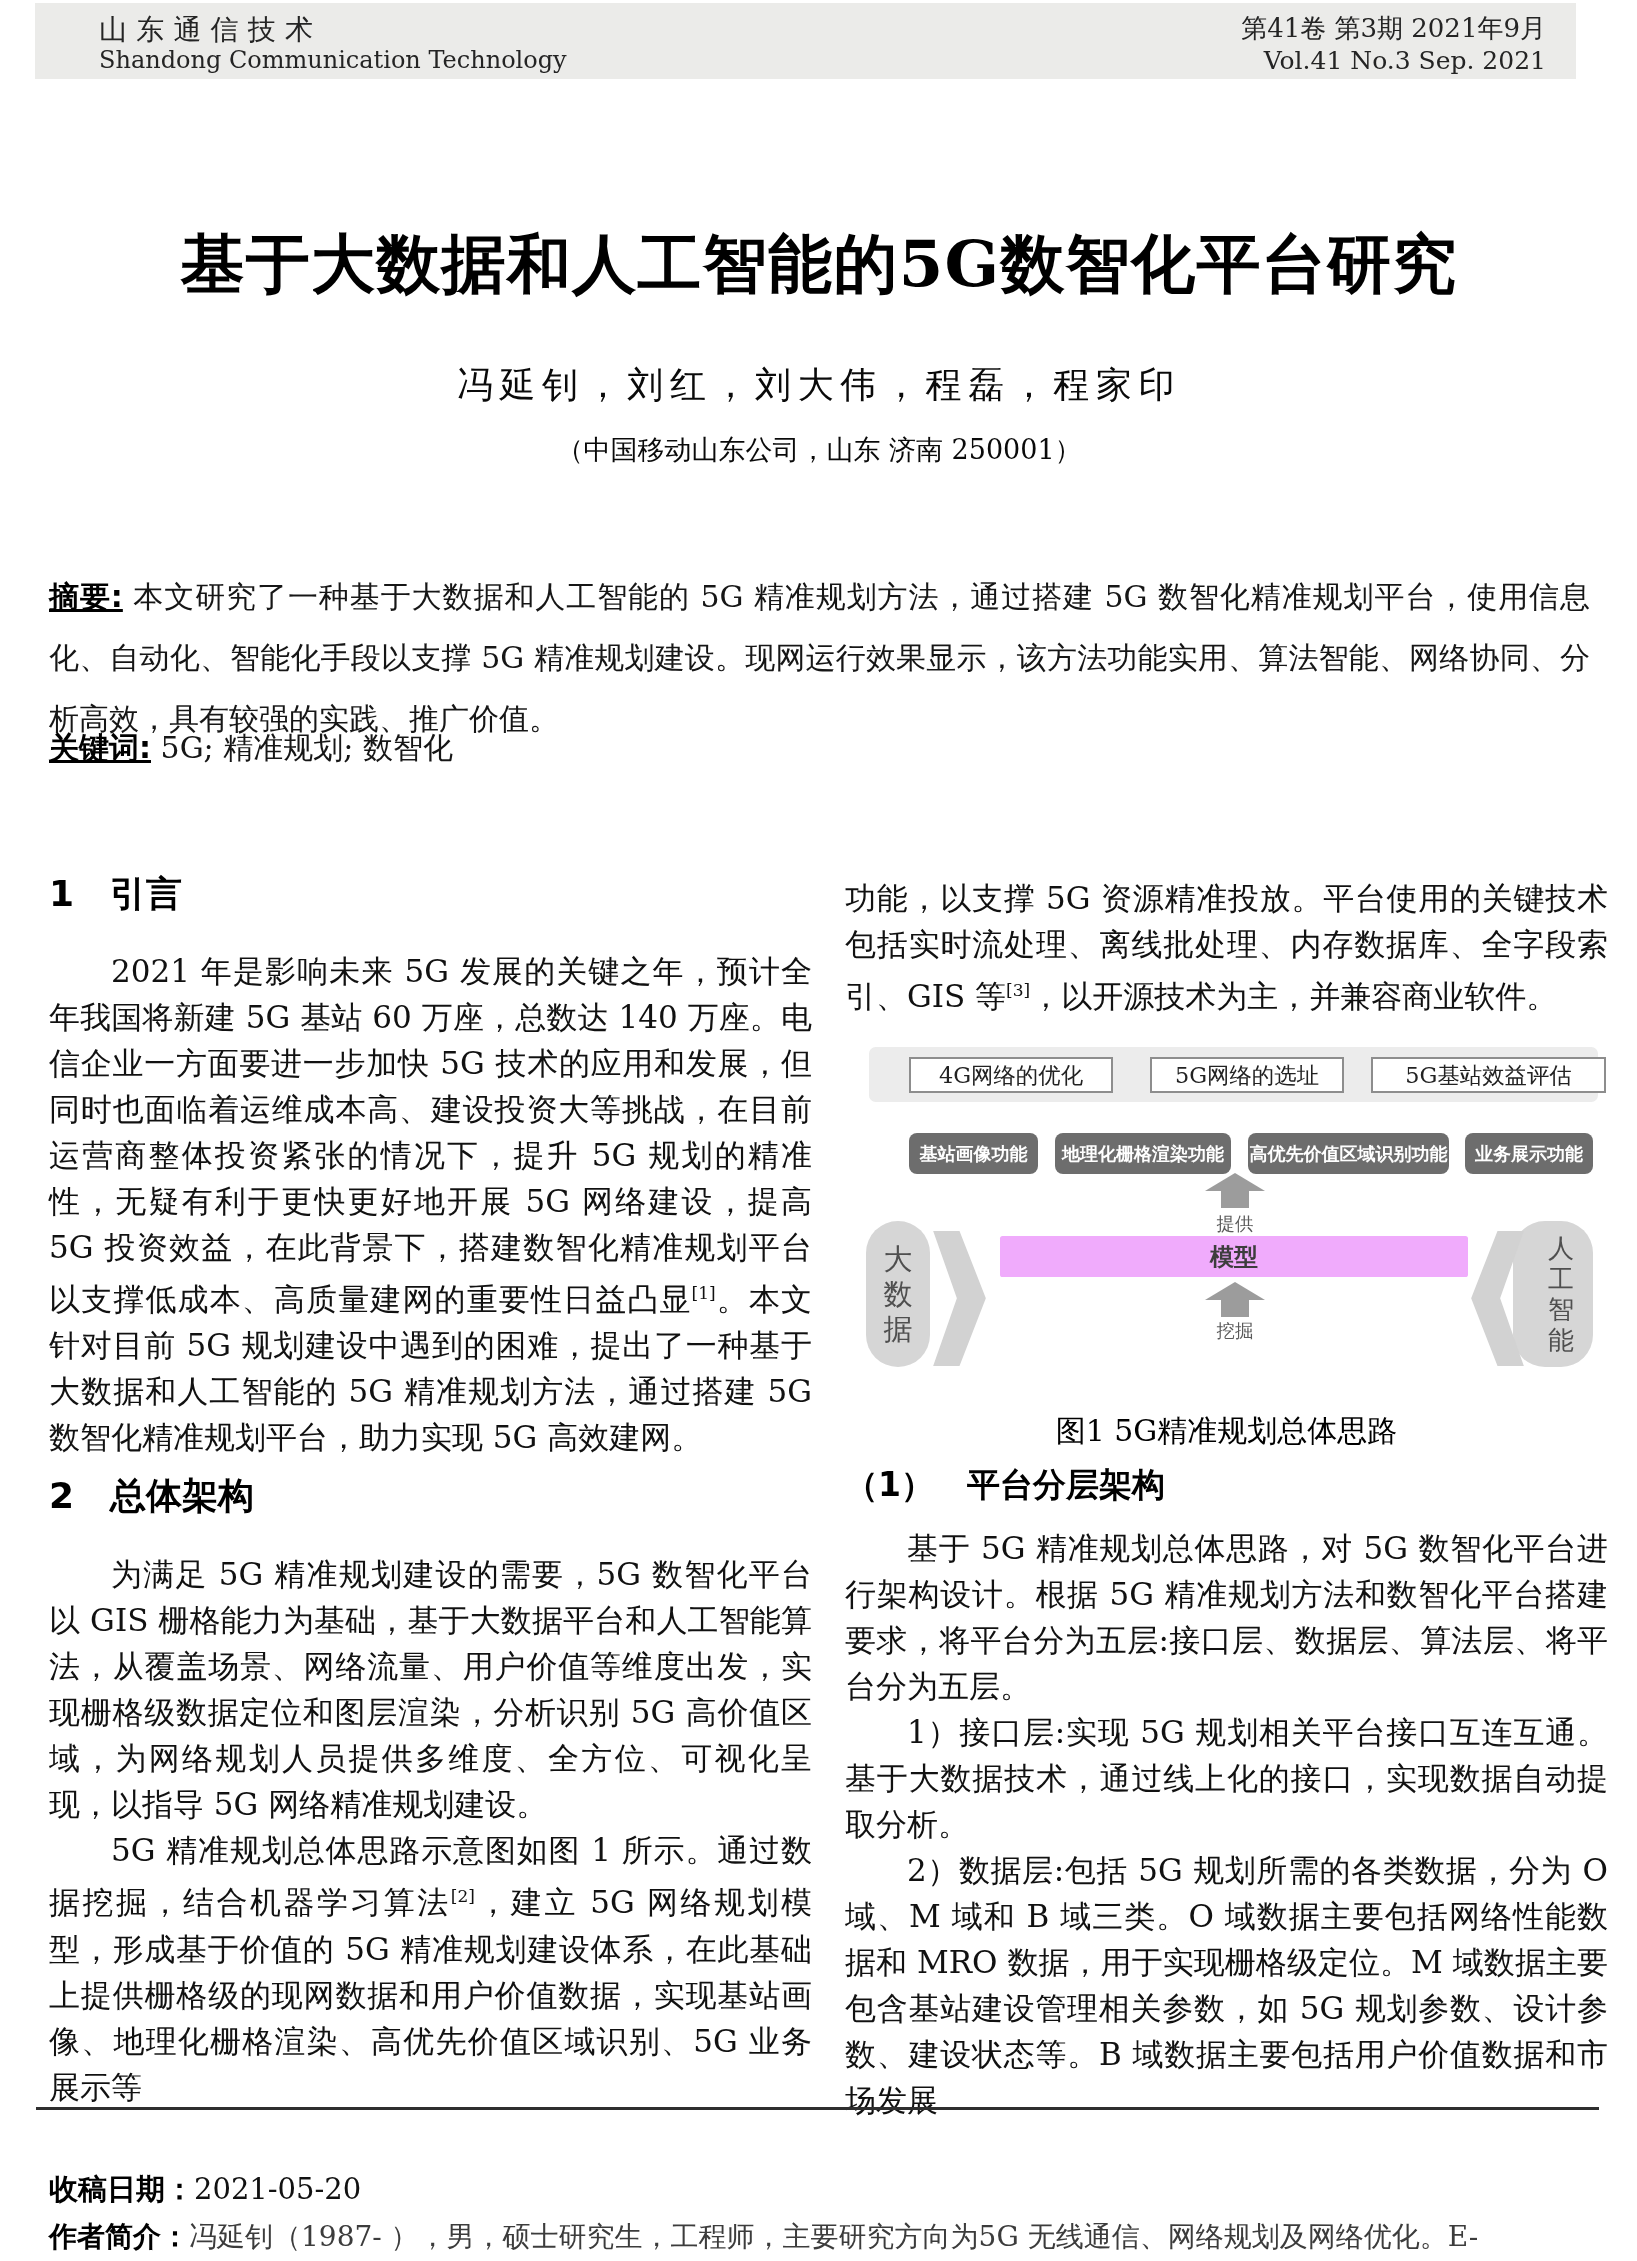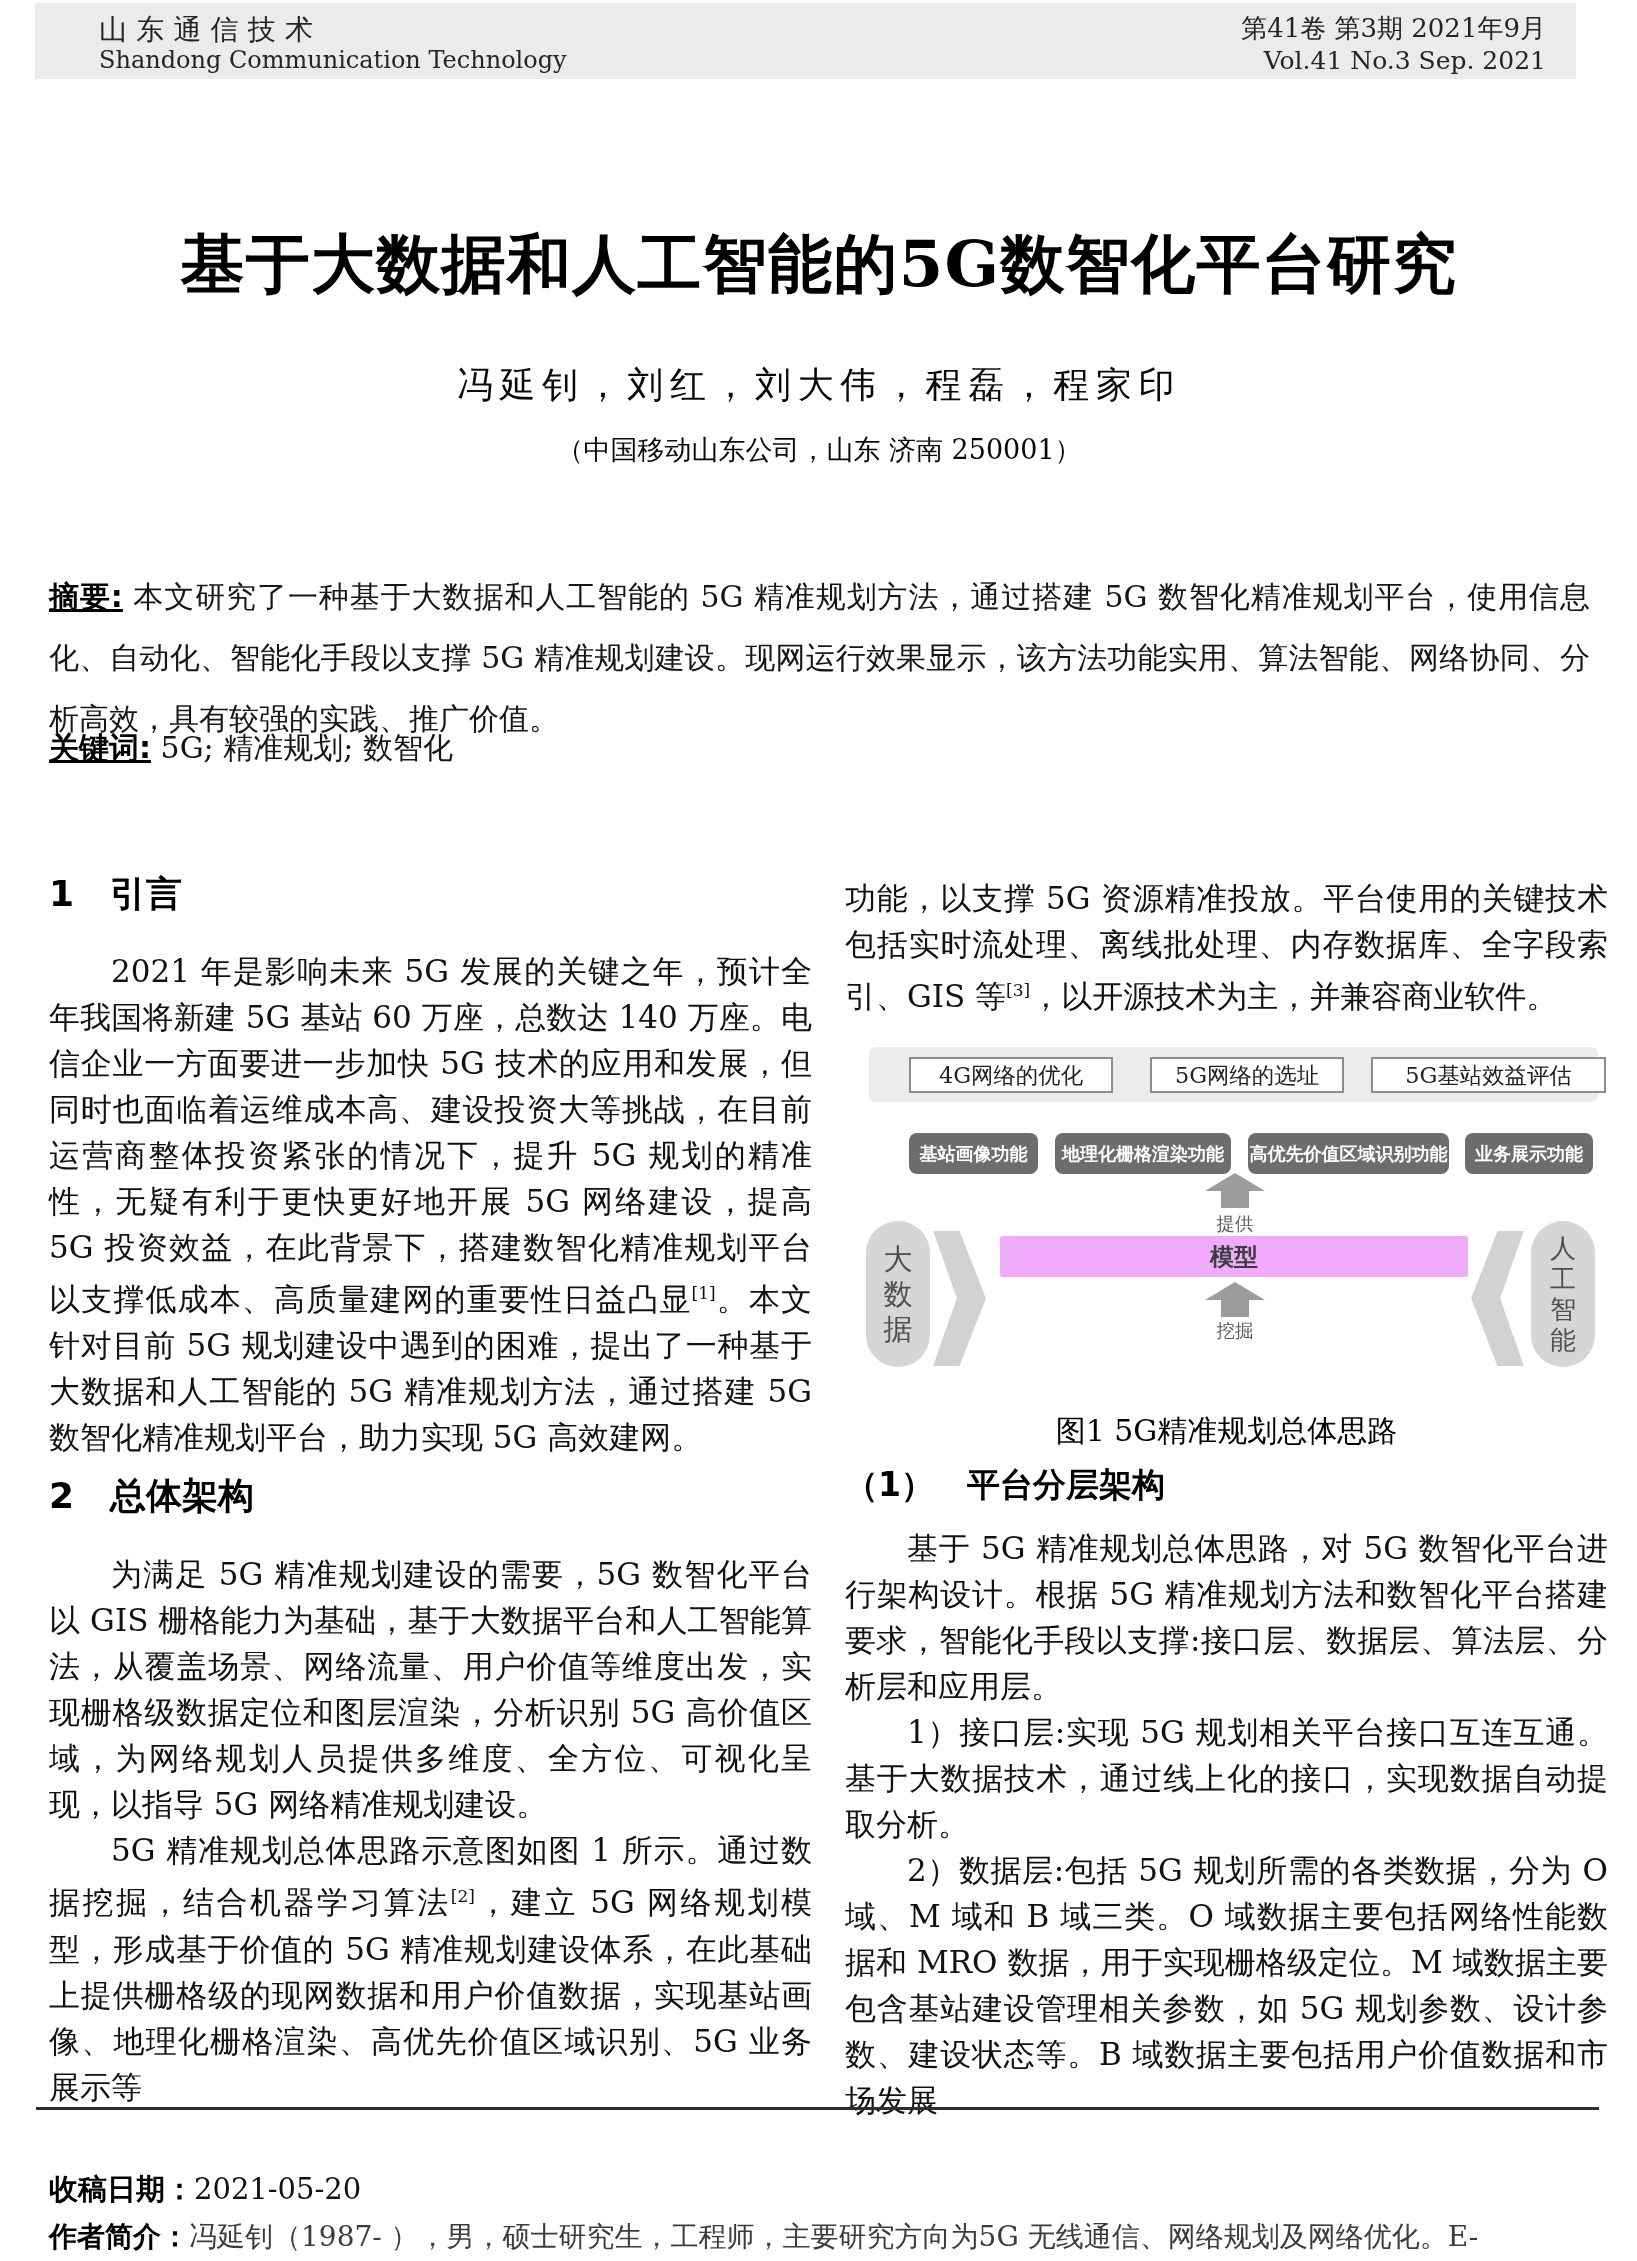--- a/index.html
+++ b/index.html
@@ -72,7 +72,7 @@
            font-family:"DejaVu Sans","Liberation Sans",sans-serif;}
   .capsule{position:absolute;top:174px;width:64px;height:146px;background:#d6d6d6;border-radius:32px;
            display:flex;align-items:center;justify-content:center;}
-  .cap-l{left:21px;} .cap-r{left:686px;}
+  .cap-l{left:21px;} .cap-r{left:668px;padding-left:16px;}
   .capsule span{display:block;width:33px;text-align:center;word-break:break-all;
                 font-family:"DejaVu Sans","Liberation Sans",sans-serif;color:#4f4f4f;}
   .cap-l span{font-size:29px;line-height:1.2;}

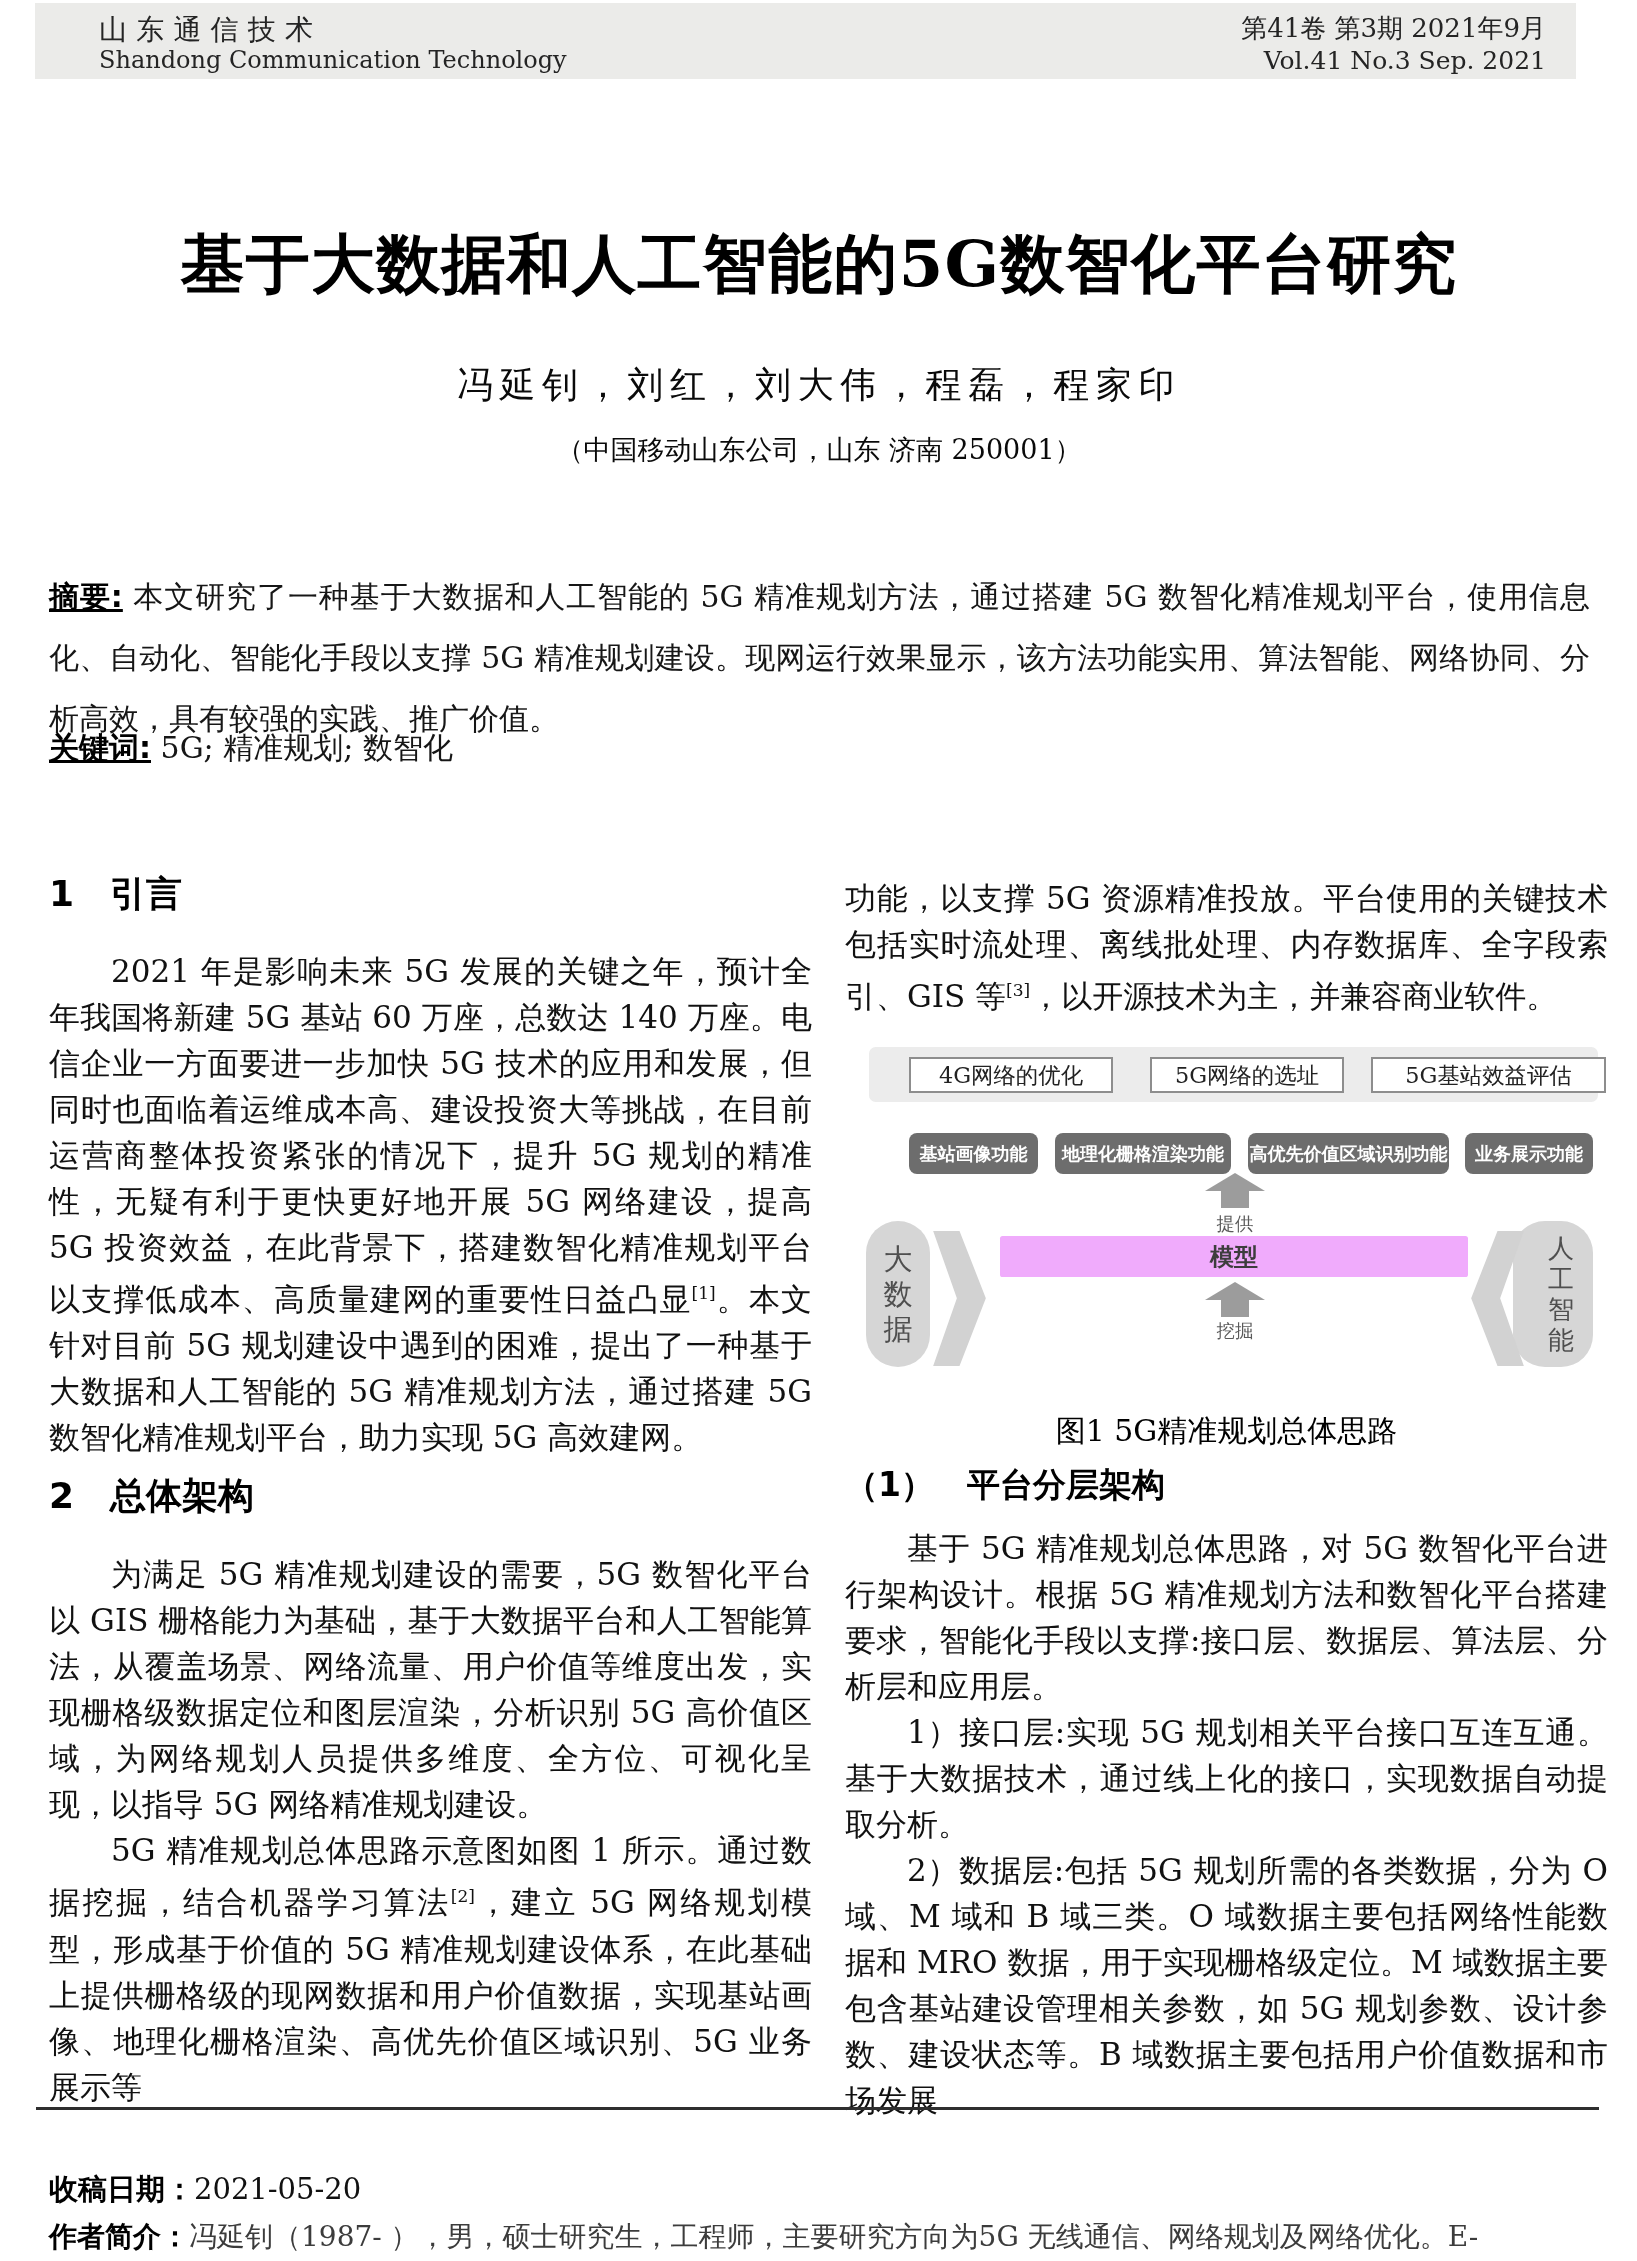--- a/index.html
+++ b/index.html
@@ -161,7 +161,7 @@
   <div class="figcaption">图1 5G精准规划总体思路</div>
 
   <h3 class="sub">（1）　平台分层架构</h3>
-  <p class="body">基于 5G 精准规划总体思路，对 5G 数智化平台进行架构设计。根据 5G 精准规划方法和数智化平台搭建要求，智能化手段以支撑:接口层、数据层、算法层、分析层和应用层。</p>
+  <p class="body">基于 5G 精准规划总体思路，对 5G 数智化平台进行架构设计。根据 5G 精准规划方法和数智化平台搭建要求，将平台分为五层:接口层、数据层、算法层、将平台分为五层。</p>
   <p class="body">1）接口层:实现 5G 规划相关平台接口互连互通。基于大数据技术，通过线上化的接口，实现数据自动提取分析。</p>
   <p class="body">2）数据层:包括 5G 规划所需的各类数据，分为 O 域、M 域和 B 域三类。O 域数据主要包括网络性能数据和 MRO 数据，用于实现栅格级定位。M 域数据主要包含基站建设管理相关参数，如 5G 规划参数、设计参数、建设状态等。B 域数据主要包括用户价值数据和市场发展</p>
 </div>

